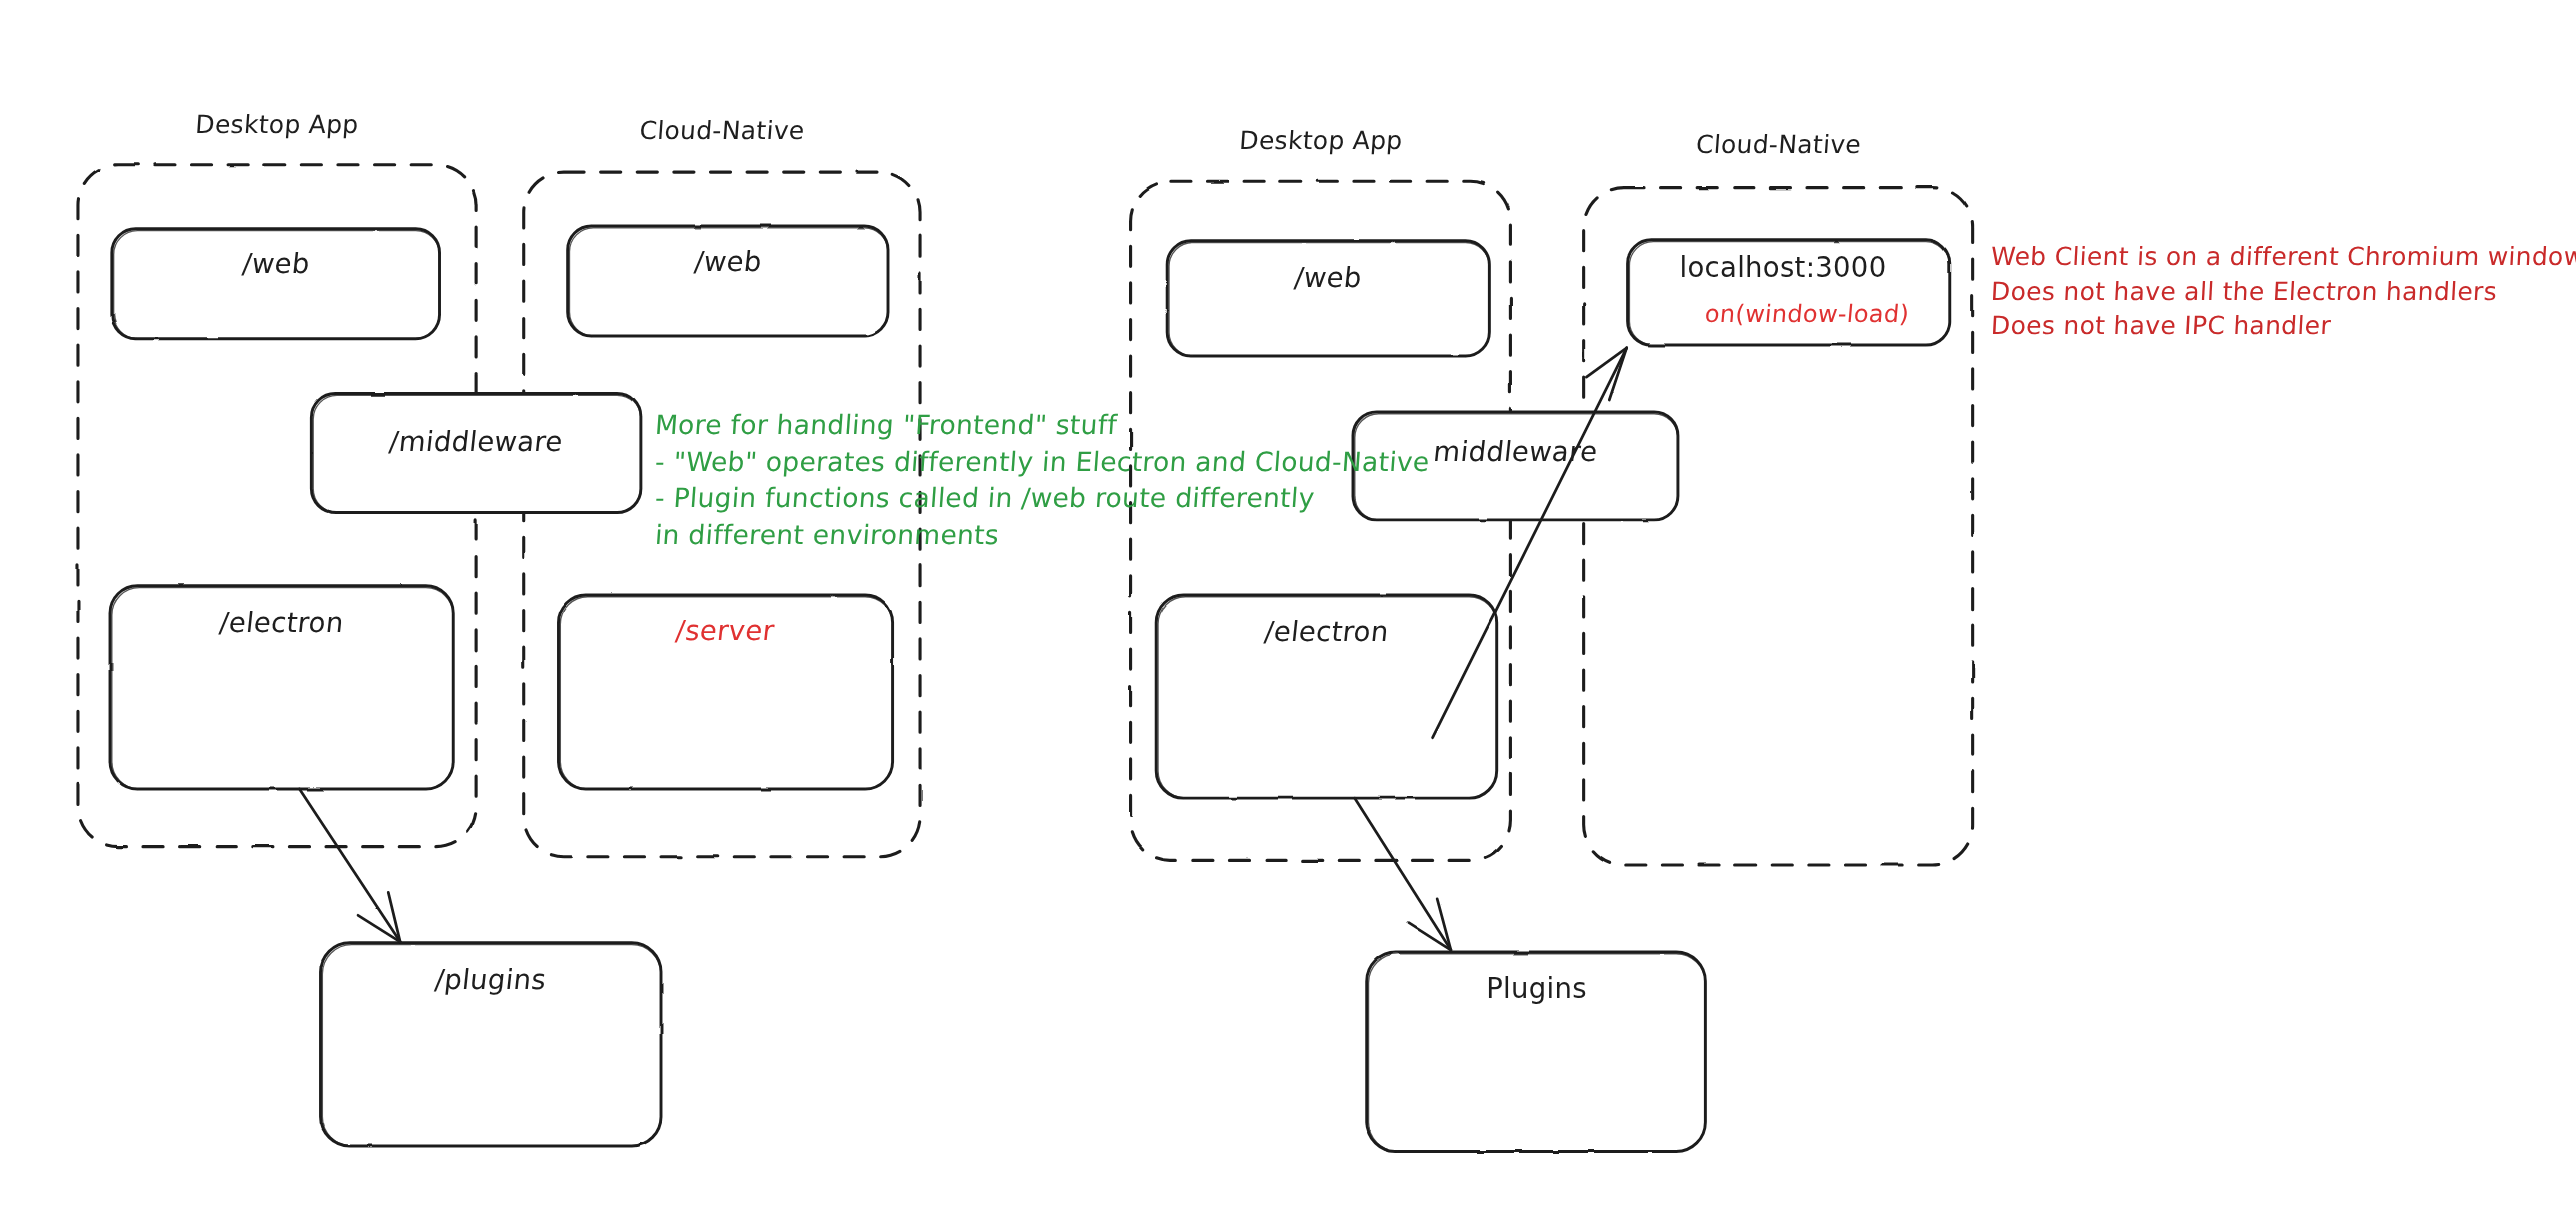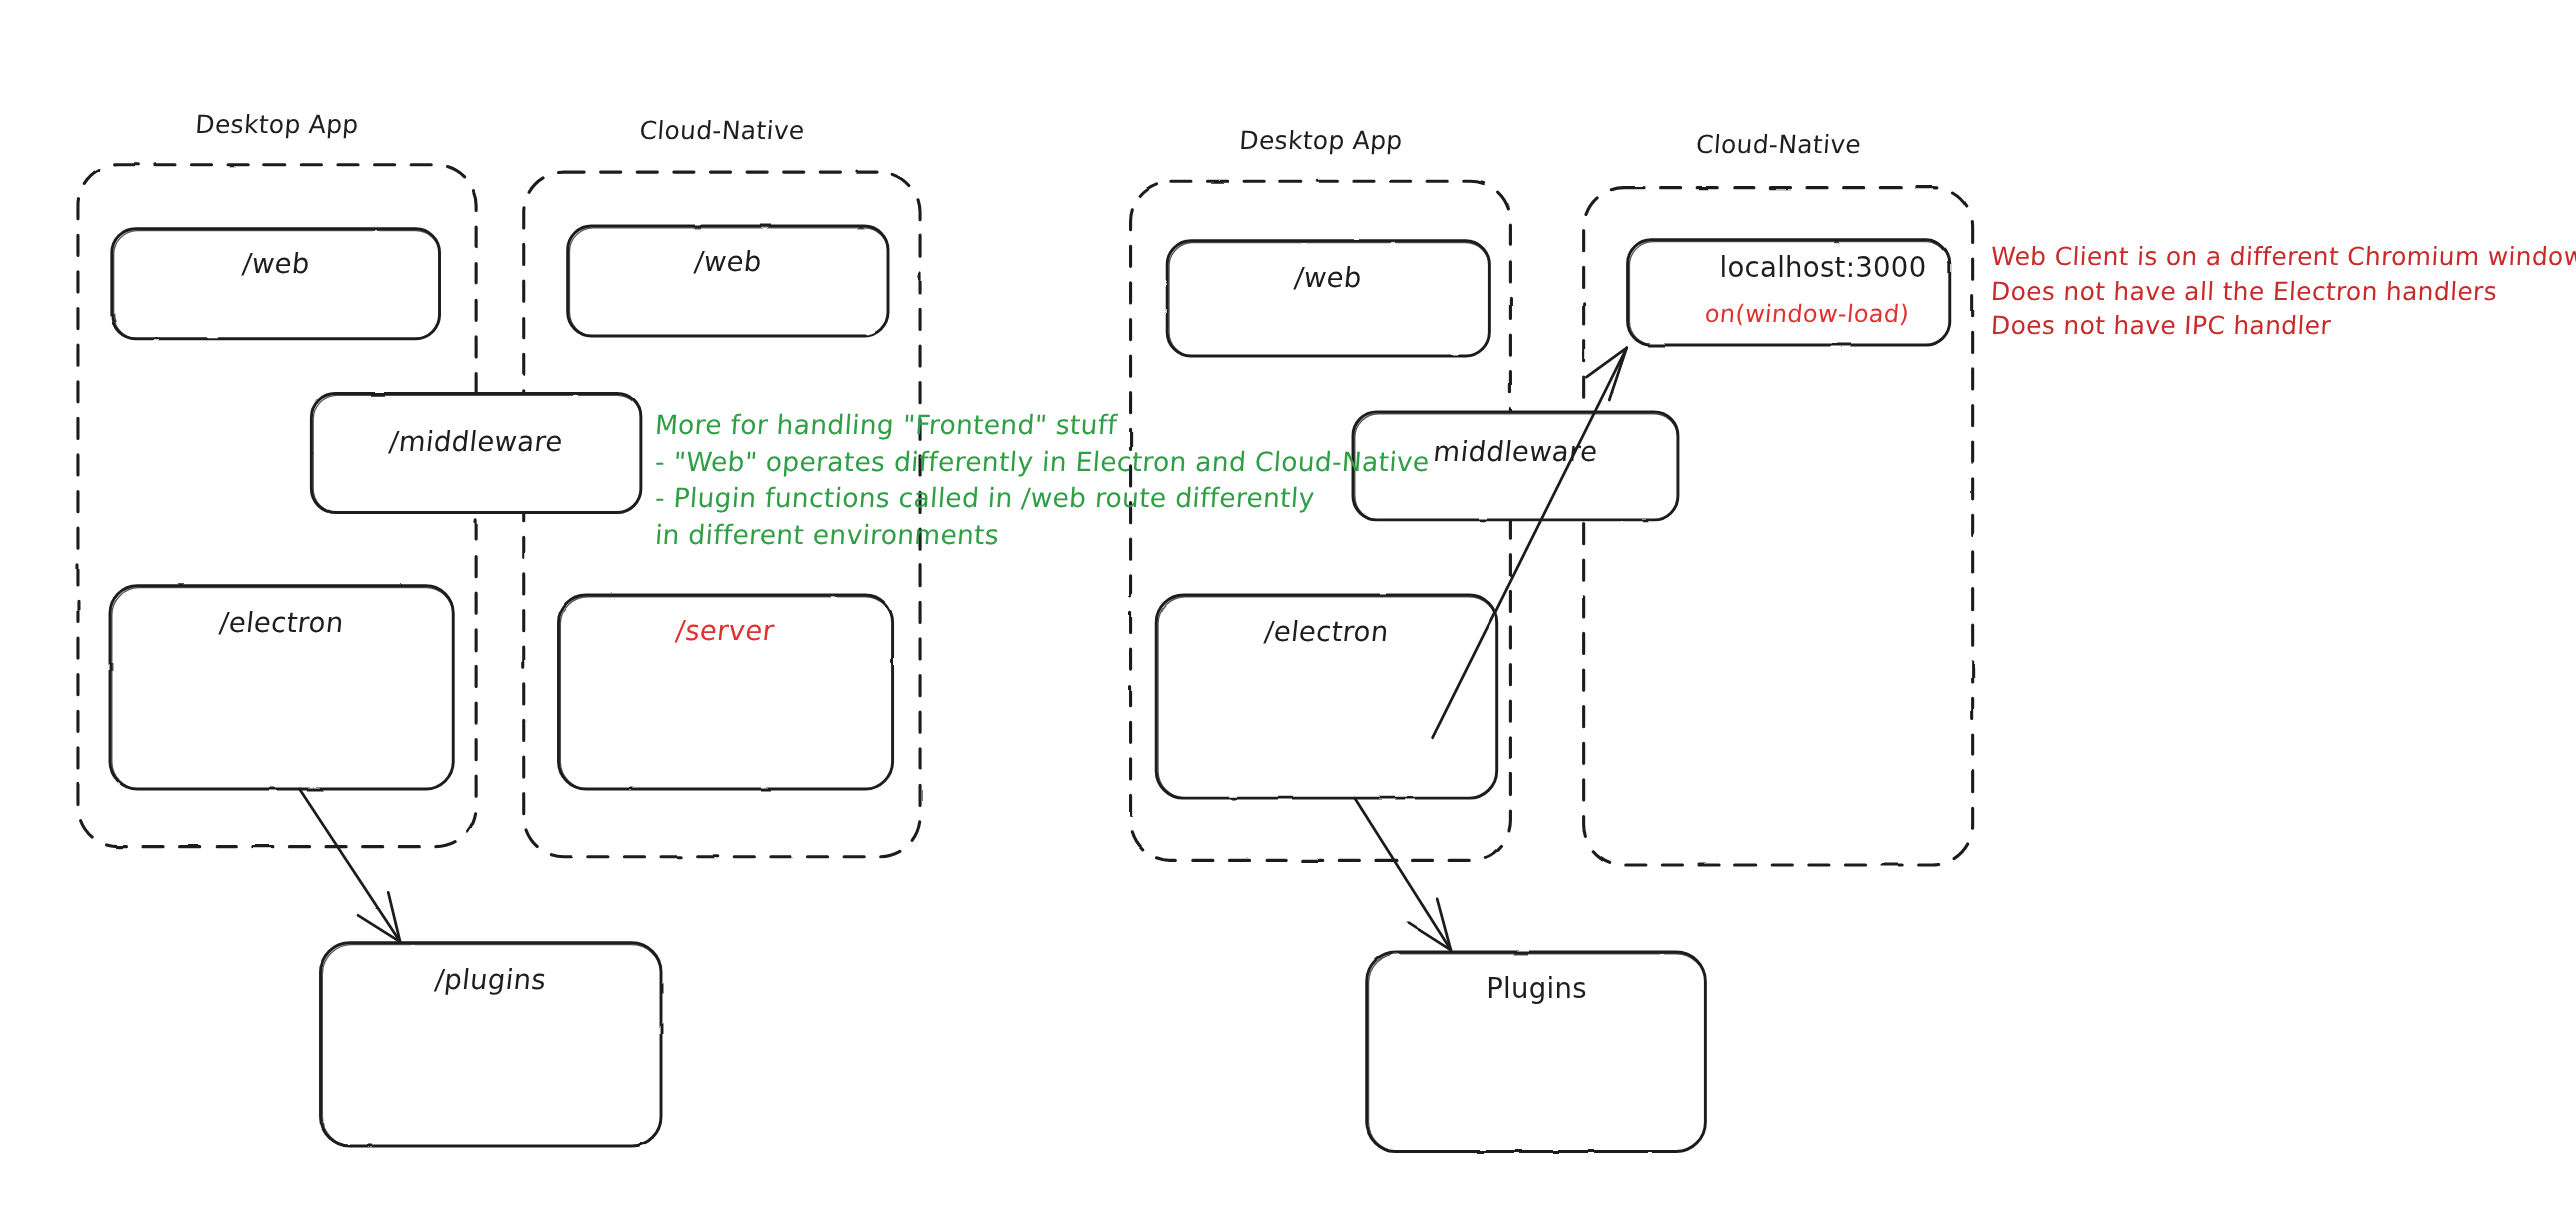--- a/index.html
+++ b/index.html
@@ -116,7 +116,7 @@
   <div class="sk-text grp-label centered" style="left:1584px;top:128px;width:389px;">Cloud-Native</div>
 
   <div class="sk-text box-label centered" style="left:1167px;top:259px;width:322px;">/web</div>
-  <div class="sk-text box-label-plain centered" style="left:1628px;top:249px;width:310px;margin-left:40px;">localhost:3000</div>
+  <div class="sk-text box-label-plain centered" style="left:1628px;top:249px;width:310px;">localhost:3000</div>
   <div class="sk-text sub-red centered" style="left:1646px;top:298px;width:322px;">on(window-load)</div>
   <div class="sk-text box-label centered" style="left:1353px;top:433px;width:325px;">middleware</div>
   <div class="sk-text box-label centered" style="left:1156px;top:613px;width:341px;">/electron</div>

